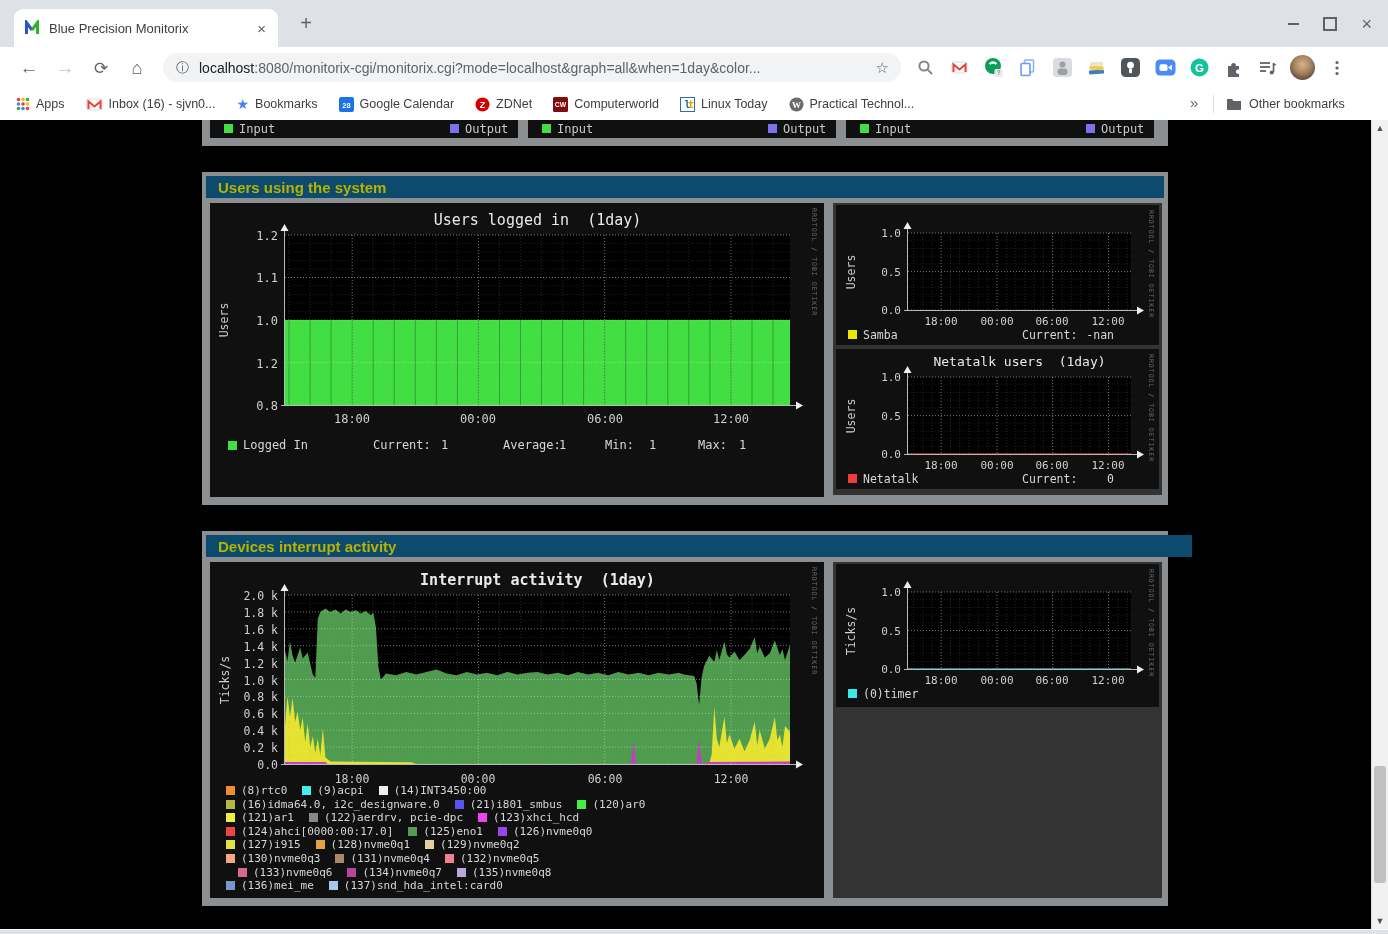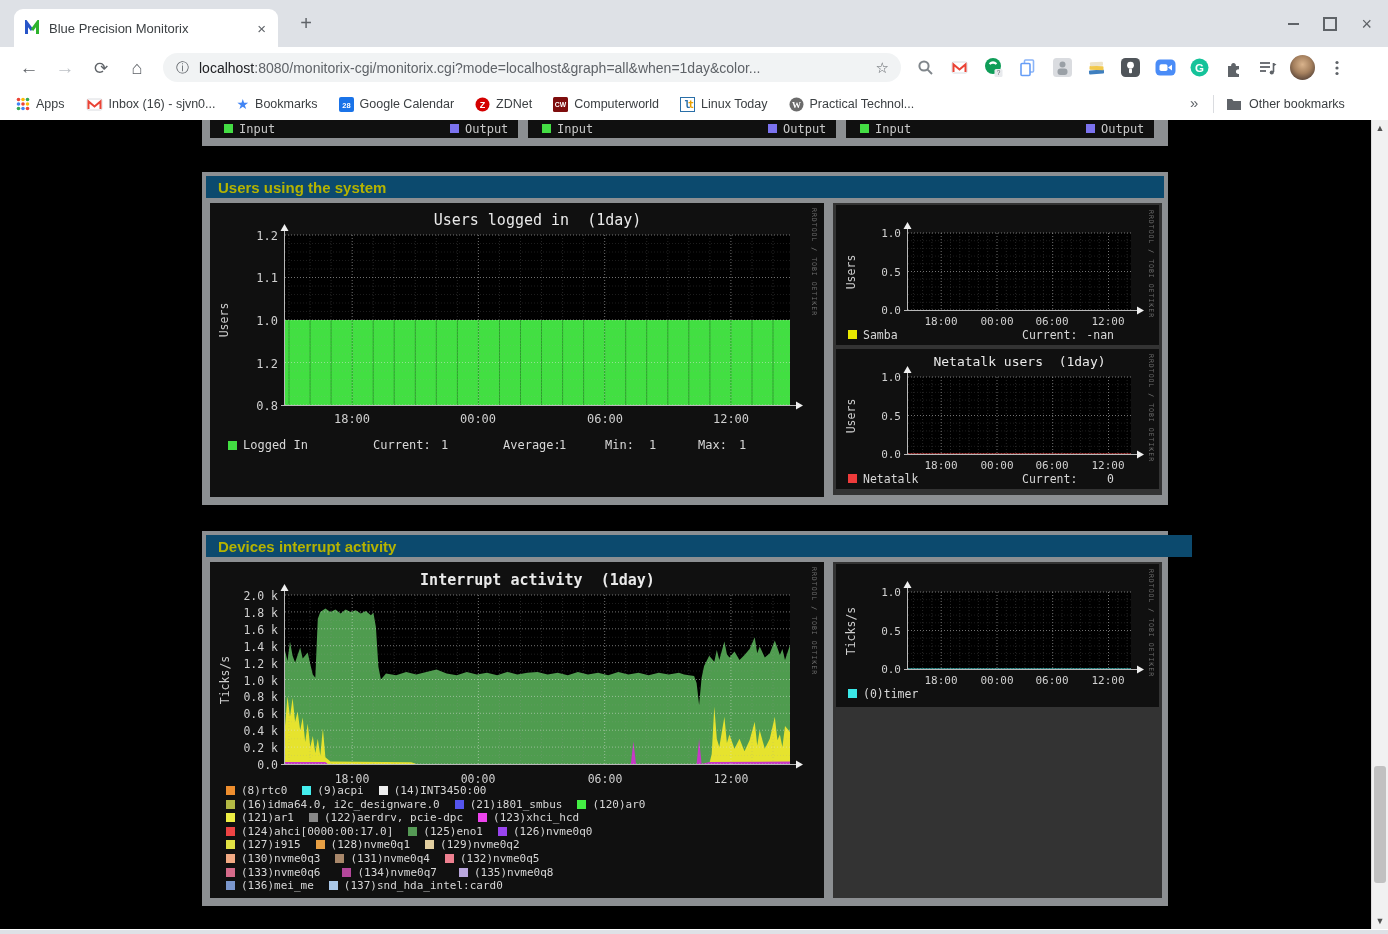--- a/index.html
+++ b/index.html
@@ -603,7 +603,7 @@
         <div class="lg-row" style="left: 16px; top: 262.8px;"><span class="lg-item"><span class="s" style="background:#EE4444"></span>(124)ahci[0000:00:17.0]</span><span class="lg-item"><span class="s" style="background:#559955"></span>(125)eno1</span><span class="lg-item"><span class="s" style="background:#9944EE"></span>(126)nvme0q0</span></div>
         <div class="lg-row" style="left: 16px; top: 276.4px;"><span class="lg-item"><span class="s" style="background:#E2E244"></span>(127)i915</span><span class="lg-item"><span class="s" style="background:#E8A044"></span>(128)nvme0q1</span><span class="lg-item"><span class="s" style="background:#E2CFA0"></span>(129)nvme0q2</span></div>
         <div class="lg-row" style="left: 16px; top: 290px;"><span class="lg-item"><span class="s" style="background:#F2A983"></span>(130)nvme0q3</span><span class="lg-item"><span class="s" style="background:#A8876A"></span>(131)nvme0q4</span><span class="lg-item"><span class="s" style="background:#EE8090"></span>(132)nvme0q5</span></div>
-        <div class="lg-row" style="left: 16px; top: 303.6px; gap: 7px;"><span class="lg-item"><span class="s" style="background:#D56A8A"></span>(133)nvme0q6</span><span class="lg-item"><span class="s" style="background:#B4479B"></span>(134)nvme0q7</span><span class="lg-item"><span class="s" style="background:#B9A6DC"></span>(135)nvme0q8</span></div>
+        <div class="lg-row" style="left: 28px; top: 303.6px;"><span class="lg-item"><span class="s" style="background:#D56A8A"></span>(133)nvme0q6</span><span class="lg-item"><span class="s" style="background:#B4479B"></span>(134)nvme0q7</span><span class="lg-item"><span class="s" style="background:#B9A6DC"></span>(135)nvme0q8</span></div>
         <div class="lg-row" style="left: 16px; top: 317.2px;"><span class="lg-item"><span class="s" style="background:#7A96CC"></span>(136)mei_me</span><span class="lg-item"><span class="s" style="background:#A9C7E8"></span>(137)snd_hda_intel:card0</span></div>
       </div>
     <div class="mx-cell" style="left:631px;top:31px;width:329px;height:336px;">

